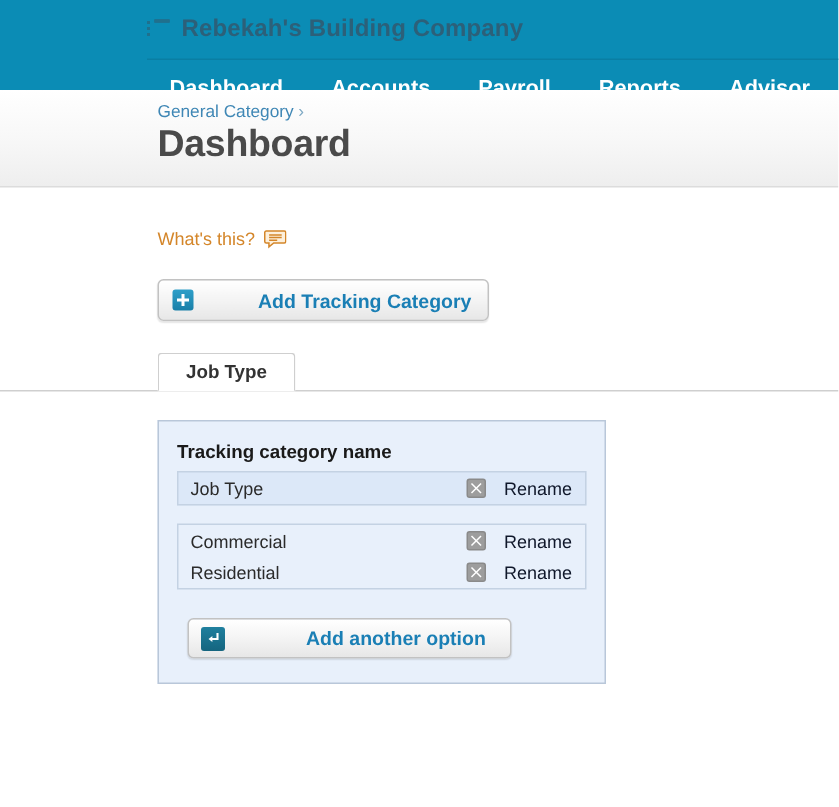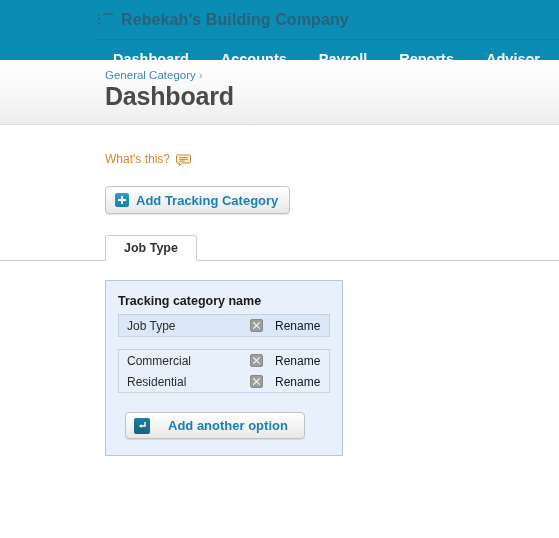--- a/index.html
+++ b/index.html
@@ -125,6 +125,7 @@
     cursor: pointer;
     padding: 0 12px;
     height: 27px;
+    gap: 36px;
   }
   .btn-label {
     font-size: 13px;

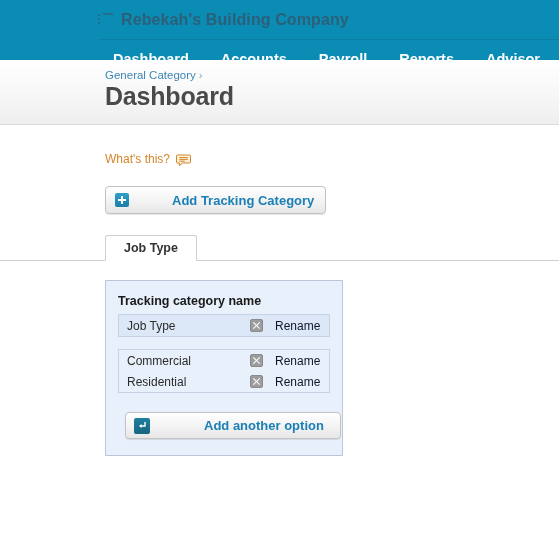--- a/index.html
+++ b/index.html
@@ -183,7 +183,7 @@
   
   .panel {
     margin-top: 19px;
-    width: 238px;
+    width: 299px;
     background: #e8f0fb;
     border: 1px solid #b9c7d9;
     padding: 13px 12px 16px 12px;

